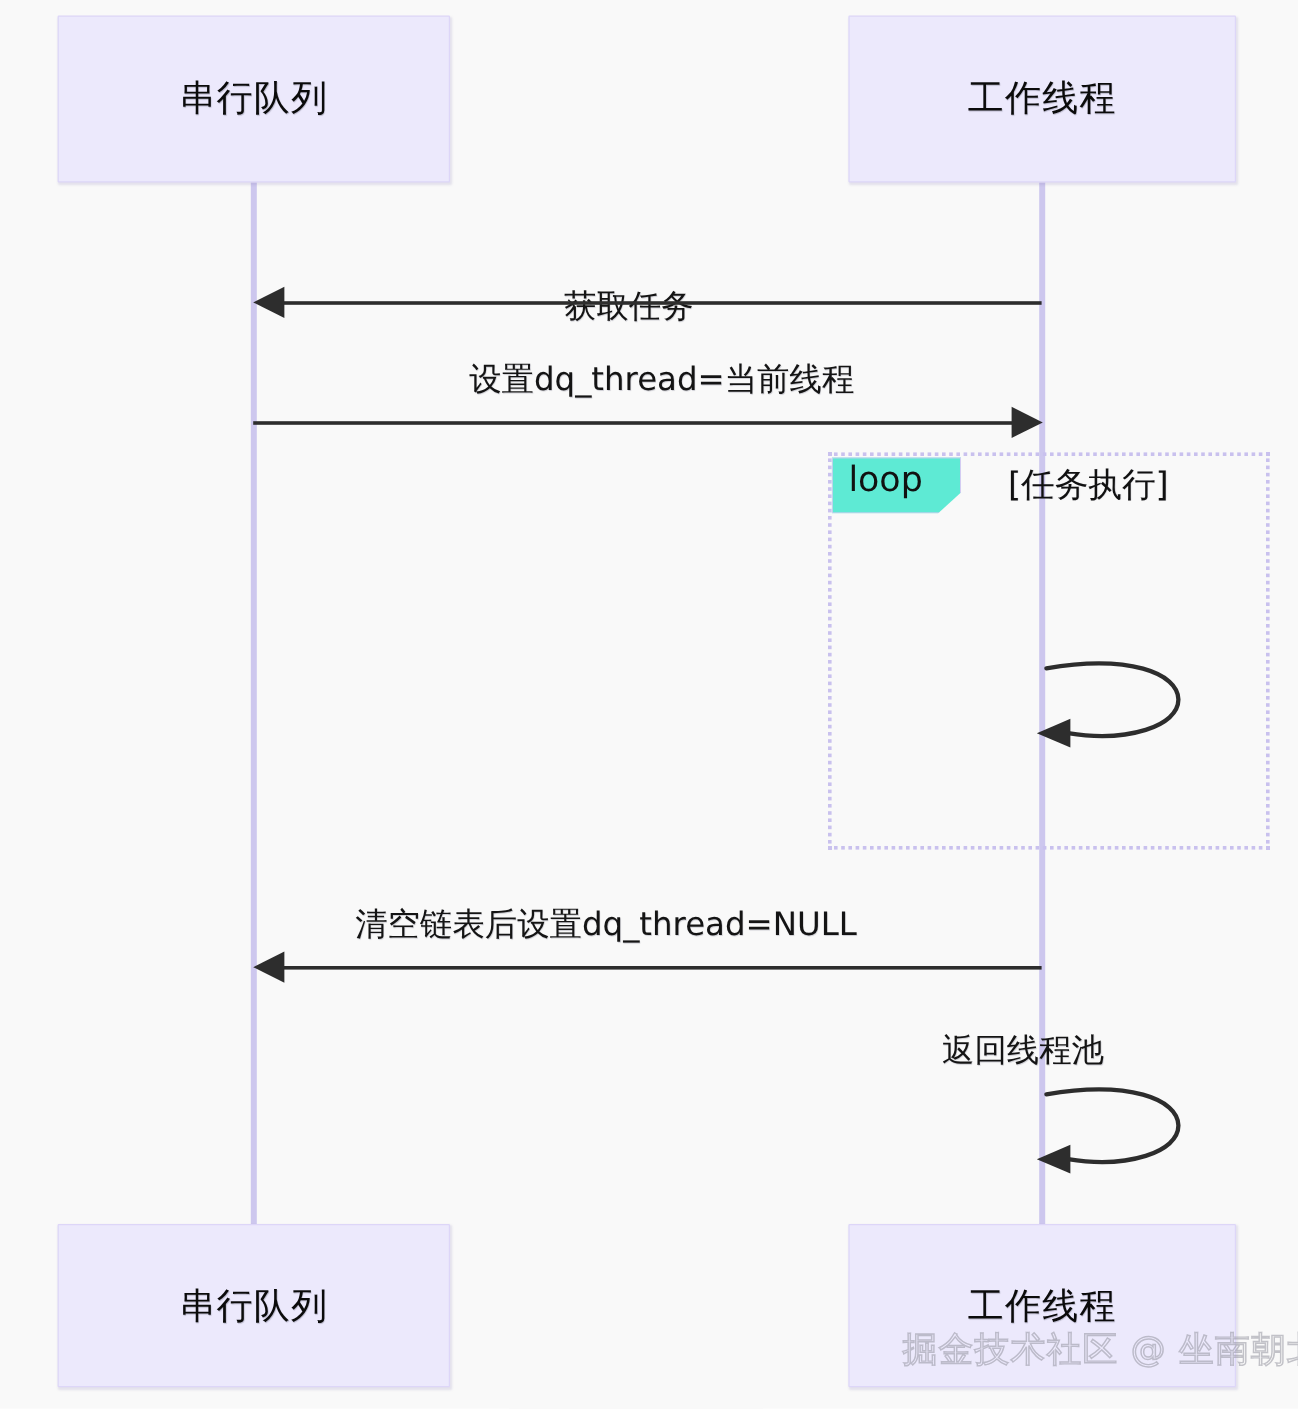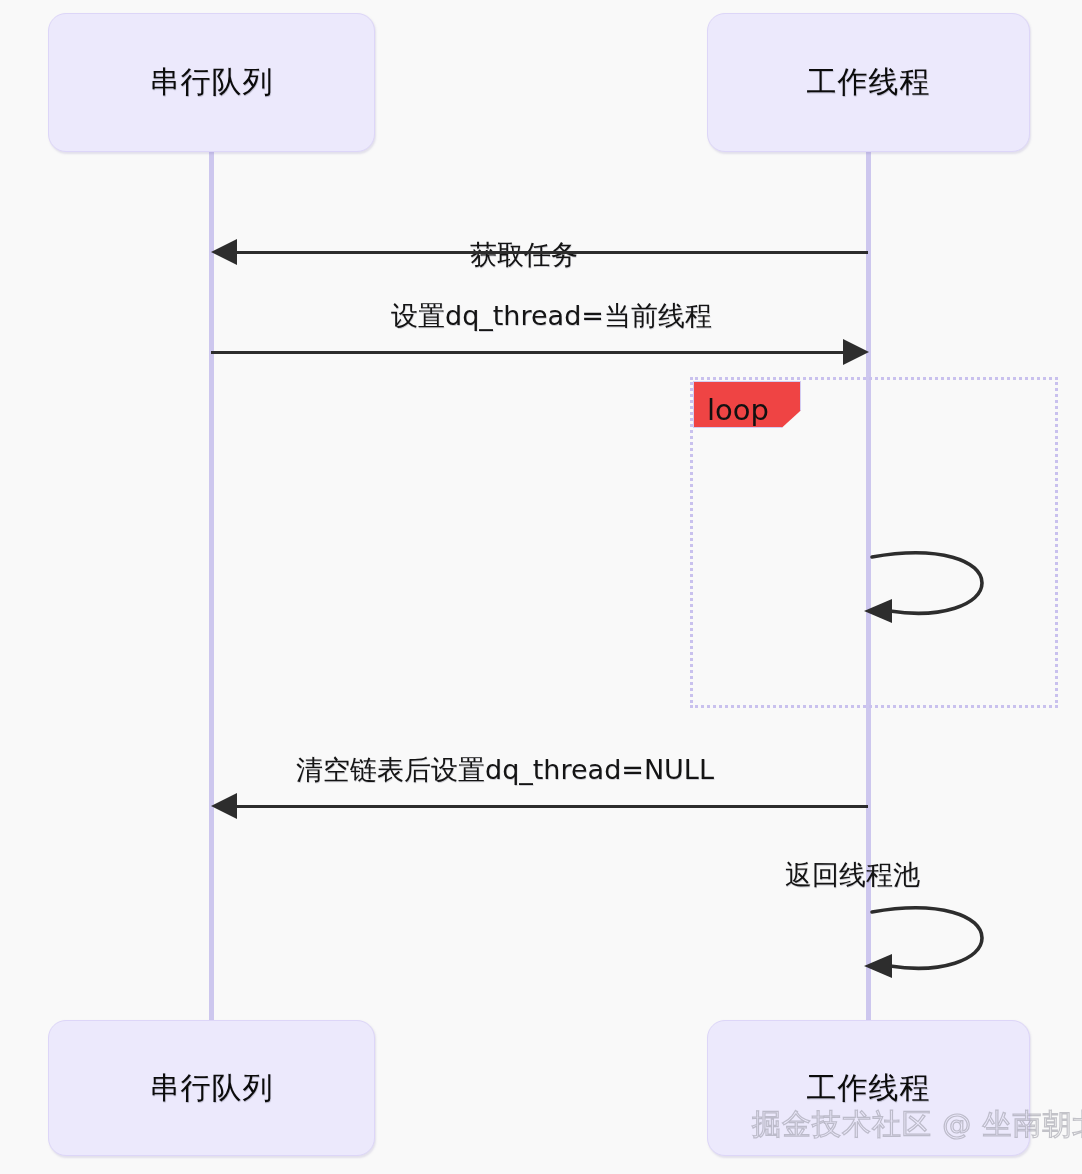--- a/index.html
+++ b/index.html
@@ -30,7 +30,7 @@
     box-sizing: border-box;
     background: #ece9fc;
     border: 1.5px solid #ddd6f8;
-    border-radius: 18px;
+    border-radius: 1px;
     display: flex;
     align-items: center;
     justify-content: center;

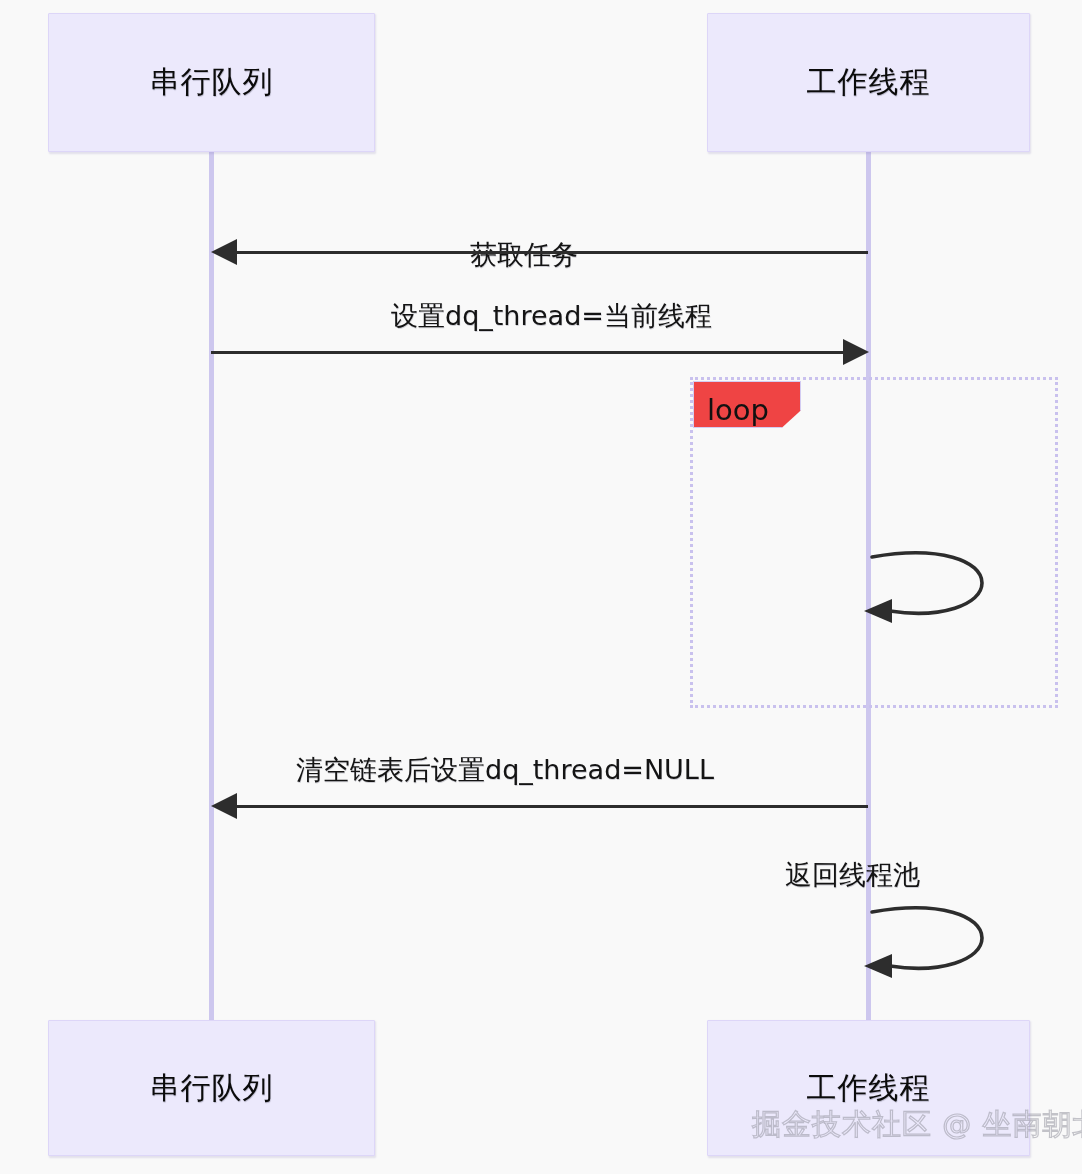--- a/index.html
+++ b/index.html
@@ -97,11 +97,11 @@
     top: 381px;
     width: 108px;
     height: 47px;
-    background: #ef4444;
+    background: #5eead4;
     border: 1.5px solid #d3ccf2;
     clip-path: polygon(0 0, 100% 0, 100% 62%, 82% 100%, 0 100%);
     display: flex;
-    align-items: flex-end;
+    align-items: flex-start;
     padding-left: 13px;
     box-sizing: border-box;
   }

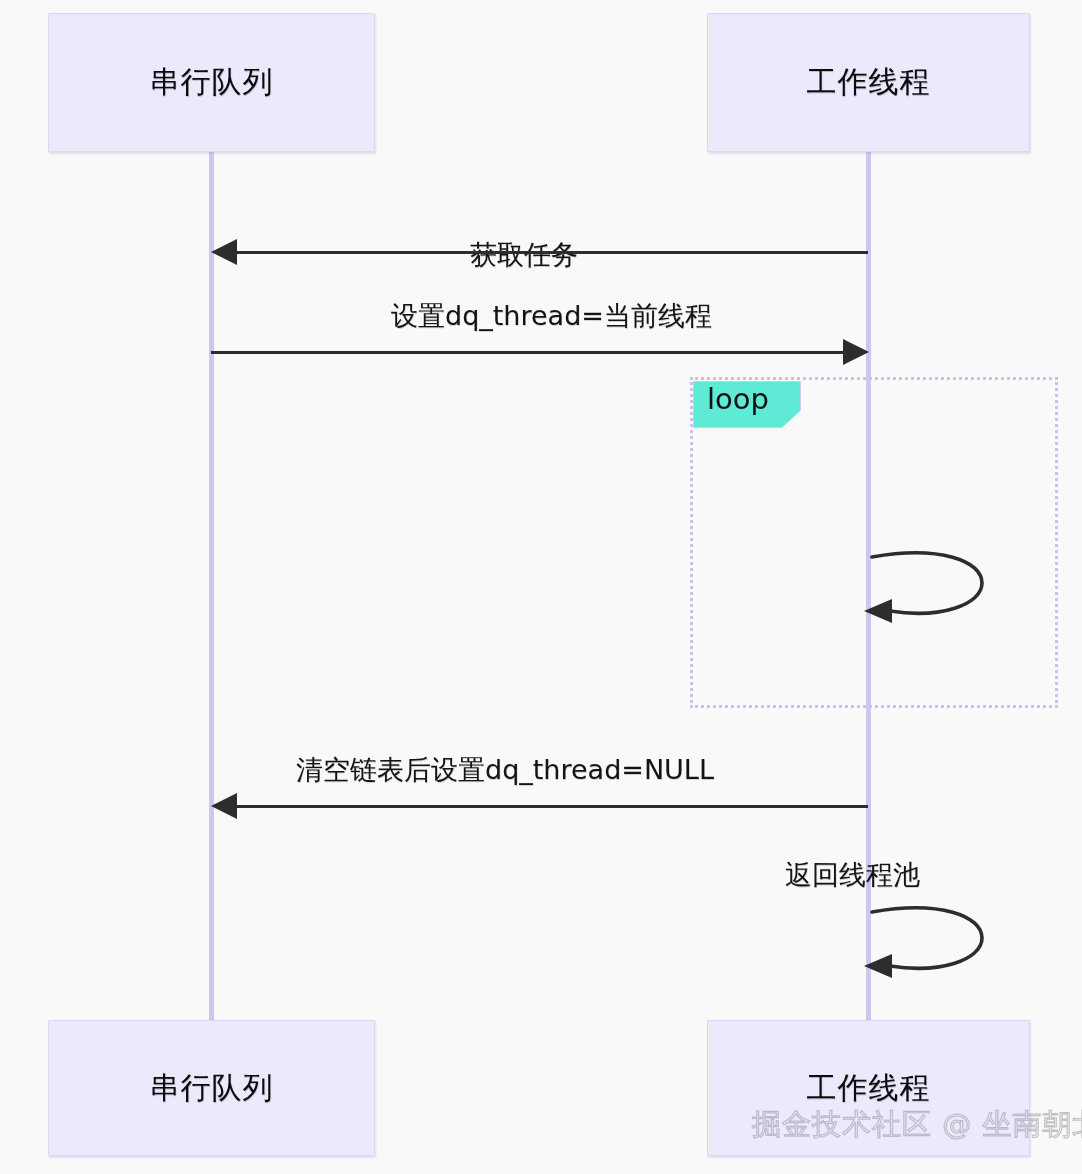--- a/index.html
+++ b/index.html
@@ -162,6 +162,7 @@
   <div id="loop-tag">
     <span id="loop-tag-text">loop</span>
   </div>
+  <div id="loop-condition">[任务执行]</div>
 
   <svg class="self-loop" style="left:850px; top:545px;" width="150" height="85" viewBox="0 0 150 85">
     <path d="M 22 12 C 90 0, 132 16, 132 38 C 132 60, 90 74, 40 66" fill="none" stroke="#2d2d2d" stroke-width="3.6" stroke-linecap="round"></path>

